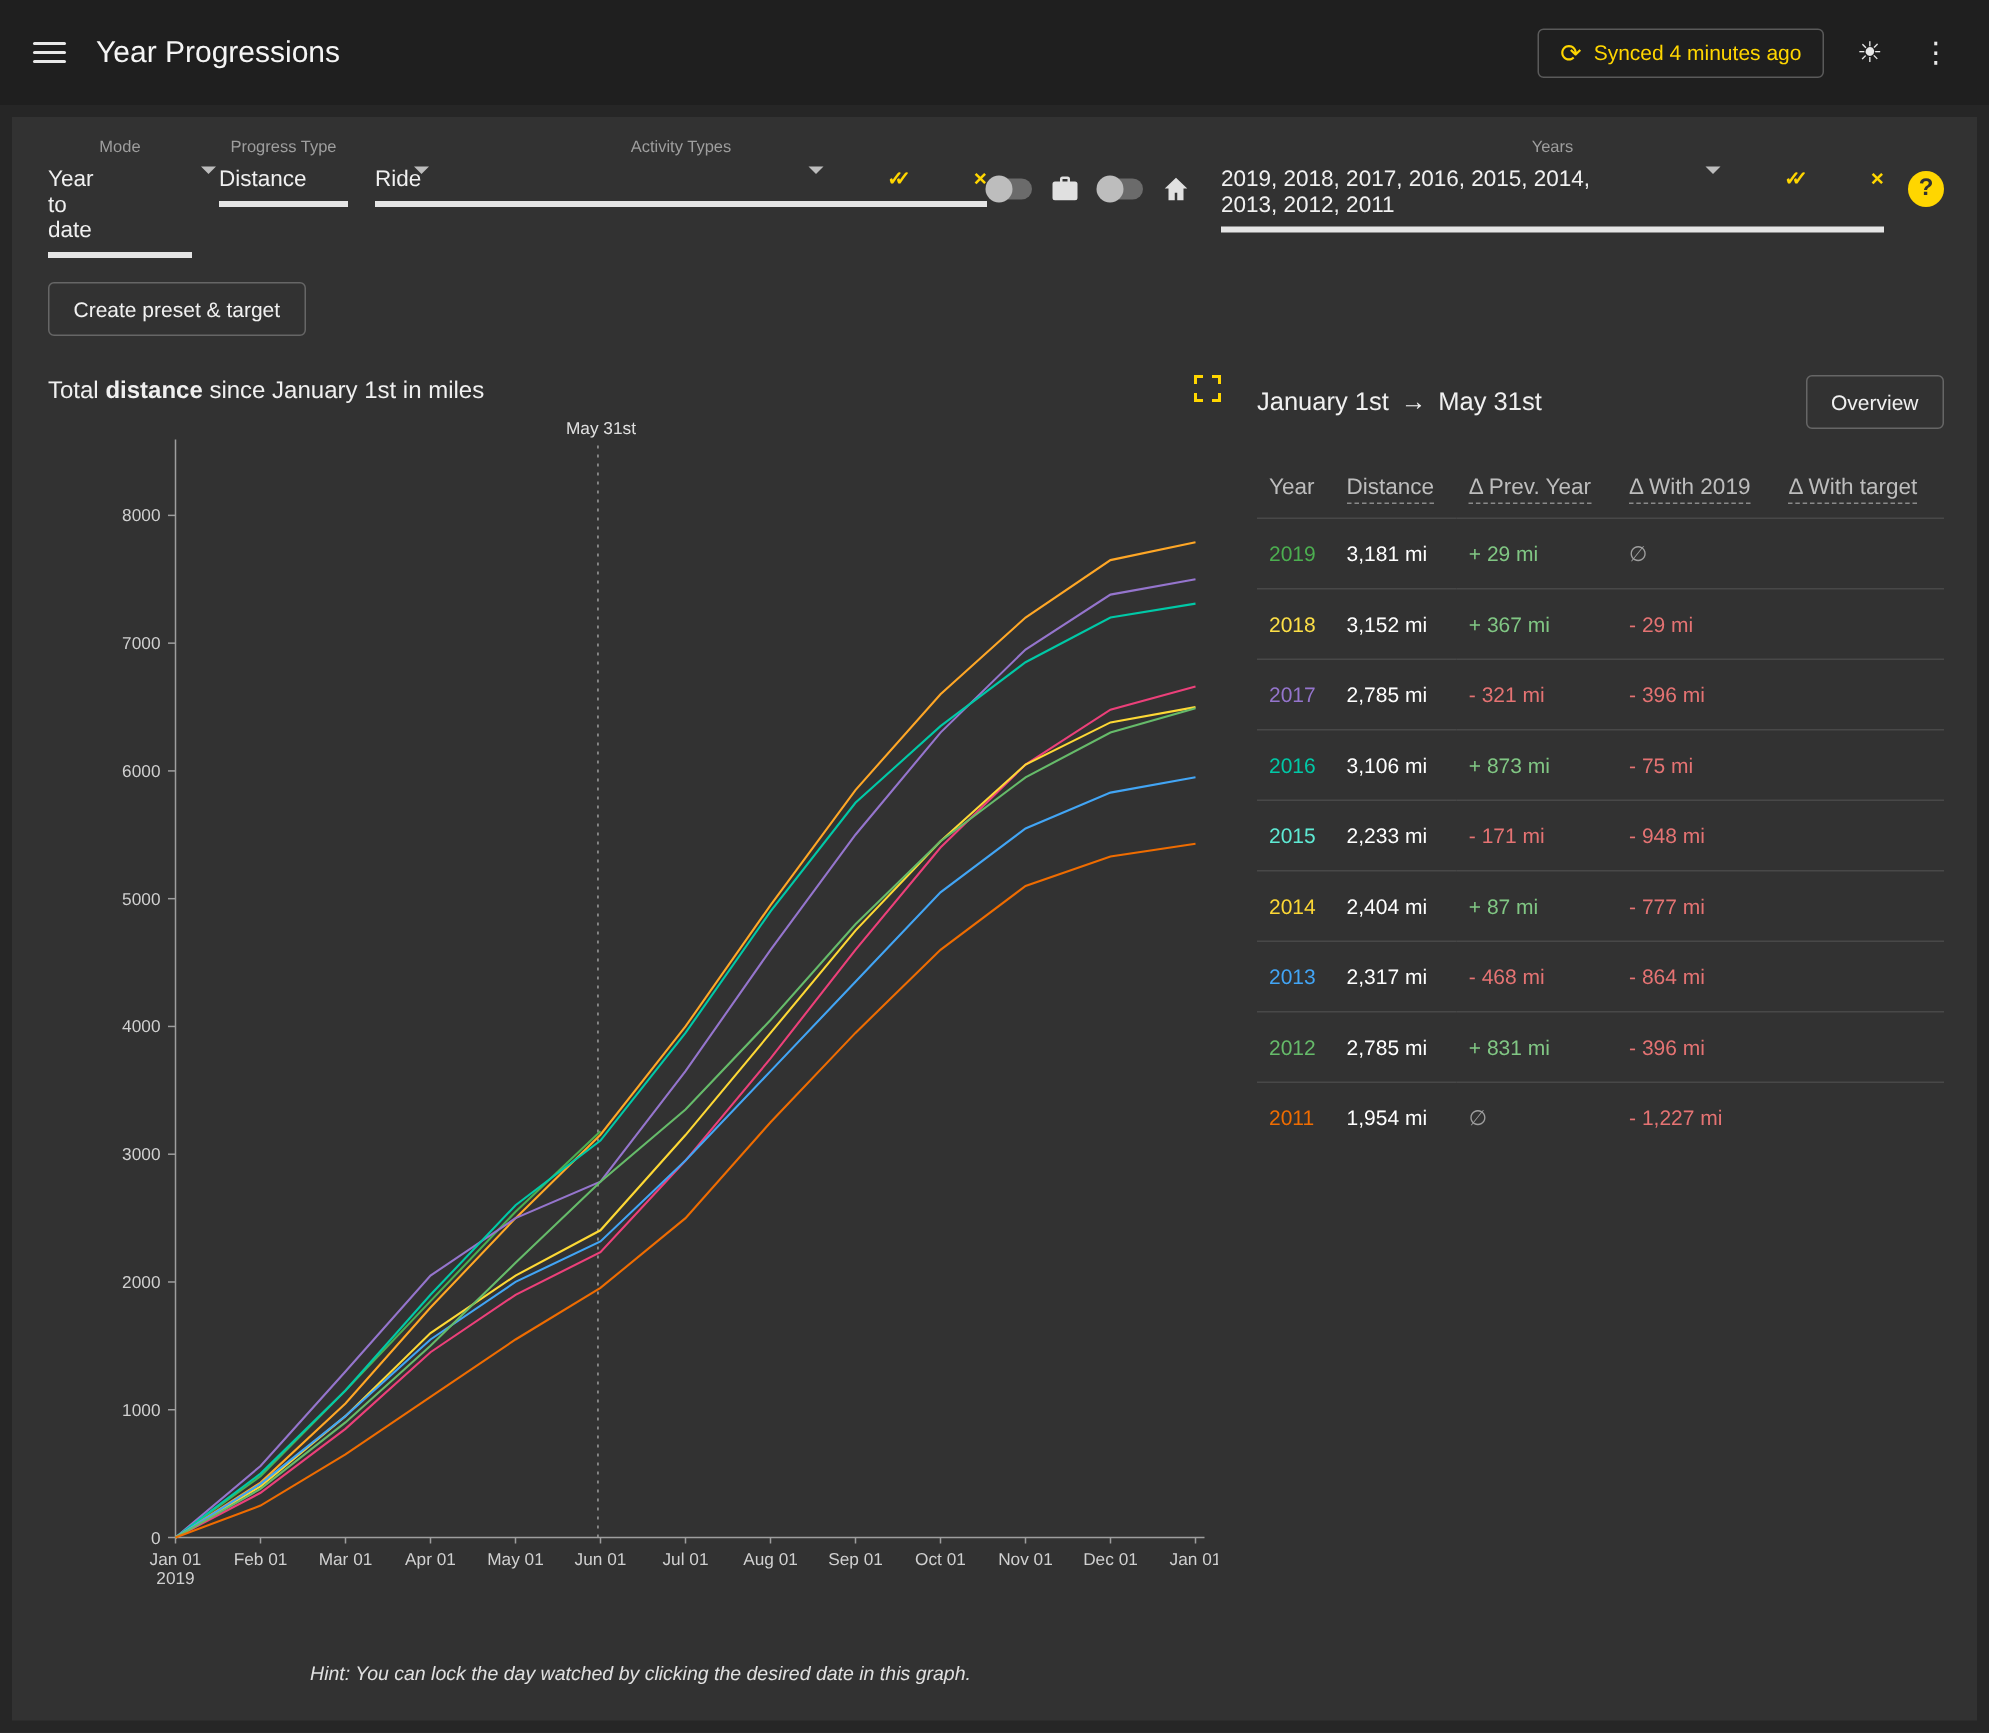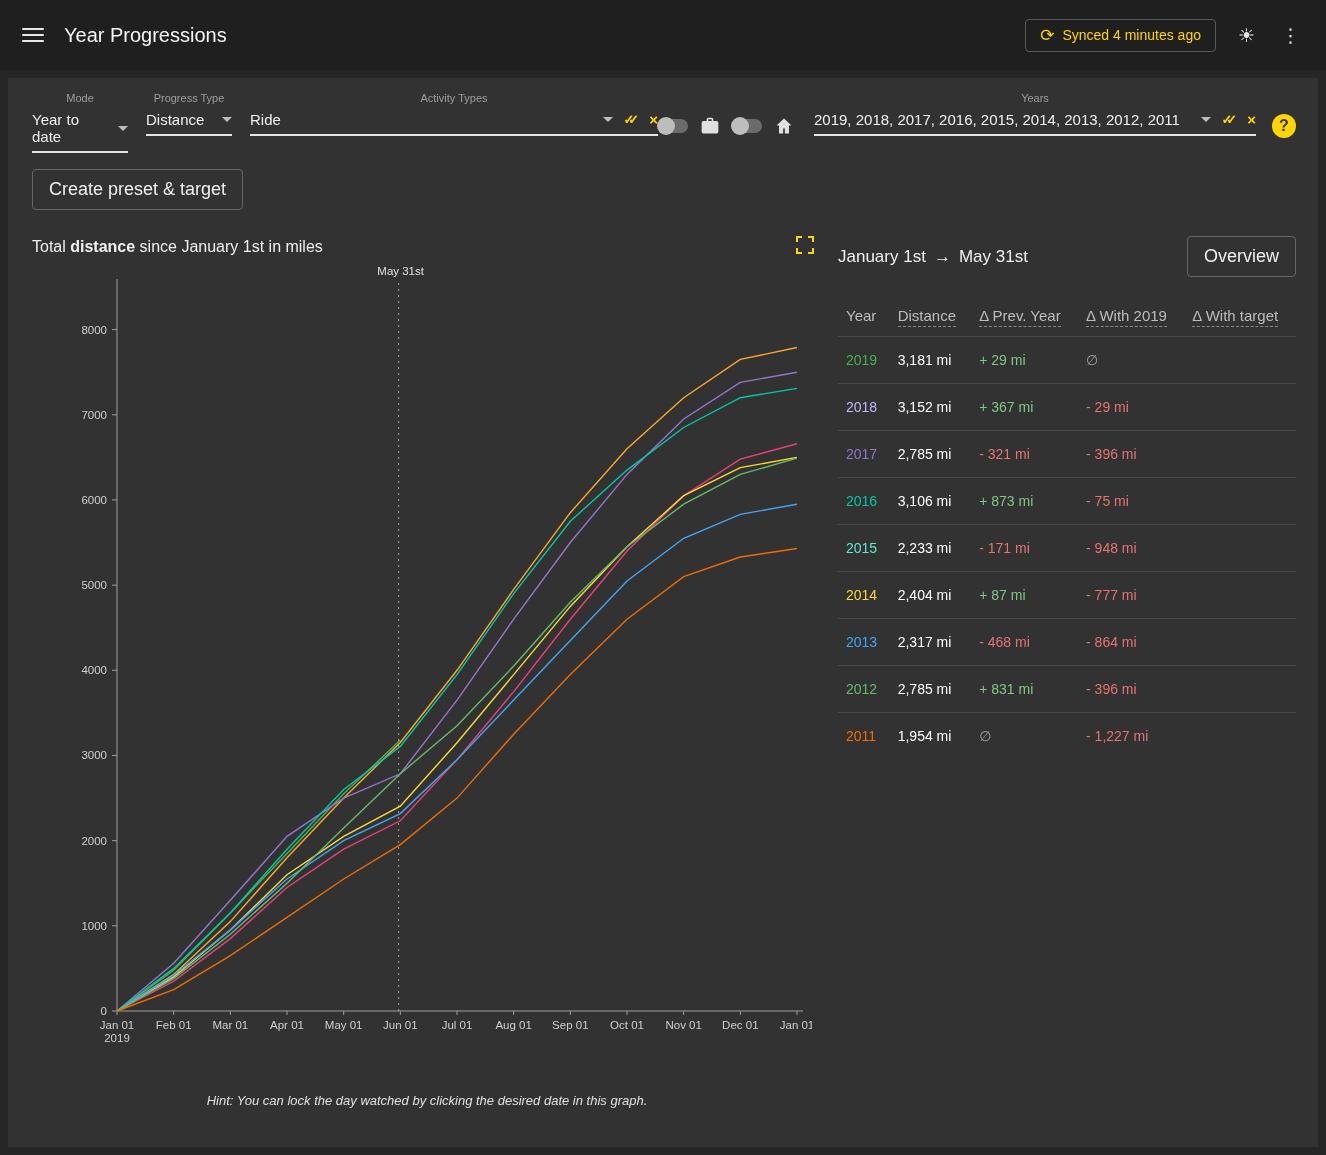--- a/index.html
+++ b/index.html
@@ -31,8 +31,8 @@
   .field { display: flex; flex-direction: column; }
   .field-label { font-size: 11px; color: #9e9e9e; margin-bottom: 7px; text-align: center; }
   .field-row {
-    display: flex; align-items: center; border-bottom: 2px solid #e5e5e5;
-    padding-bottom: 6px; font-size: 15px; color: #f0f0f0; cursor: pointer;
+    display: flex; border-bottom: 4px solid #e5e5e5;
+    padding-bottom: 6px; font-size: 15px; color: #f0f0f0; cursor: pointer; gap: 32px;
   }
   .f-mode { width: 96px; margin-right: 18px; }
   .f-progress { width: 86px; margin-right: 18px; }

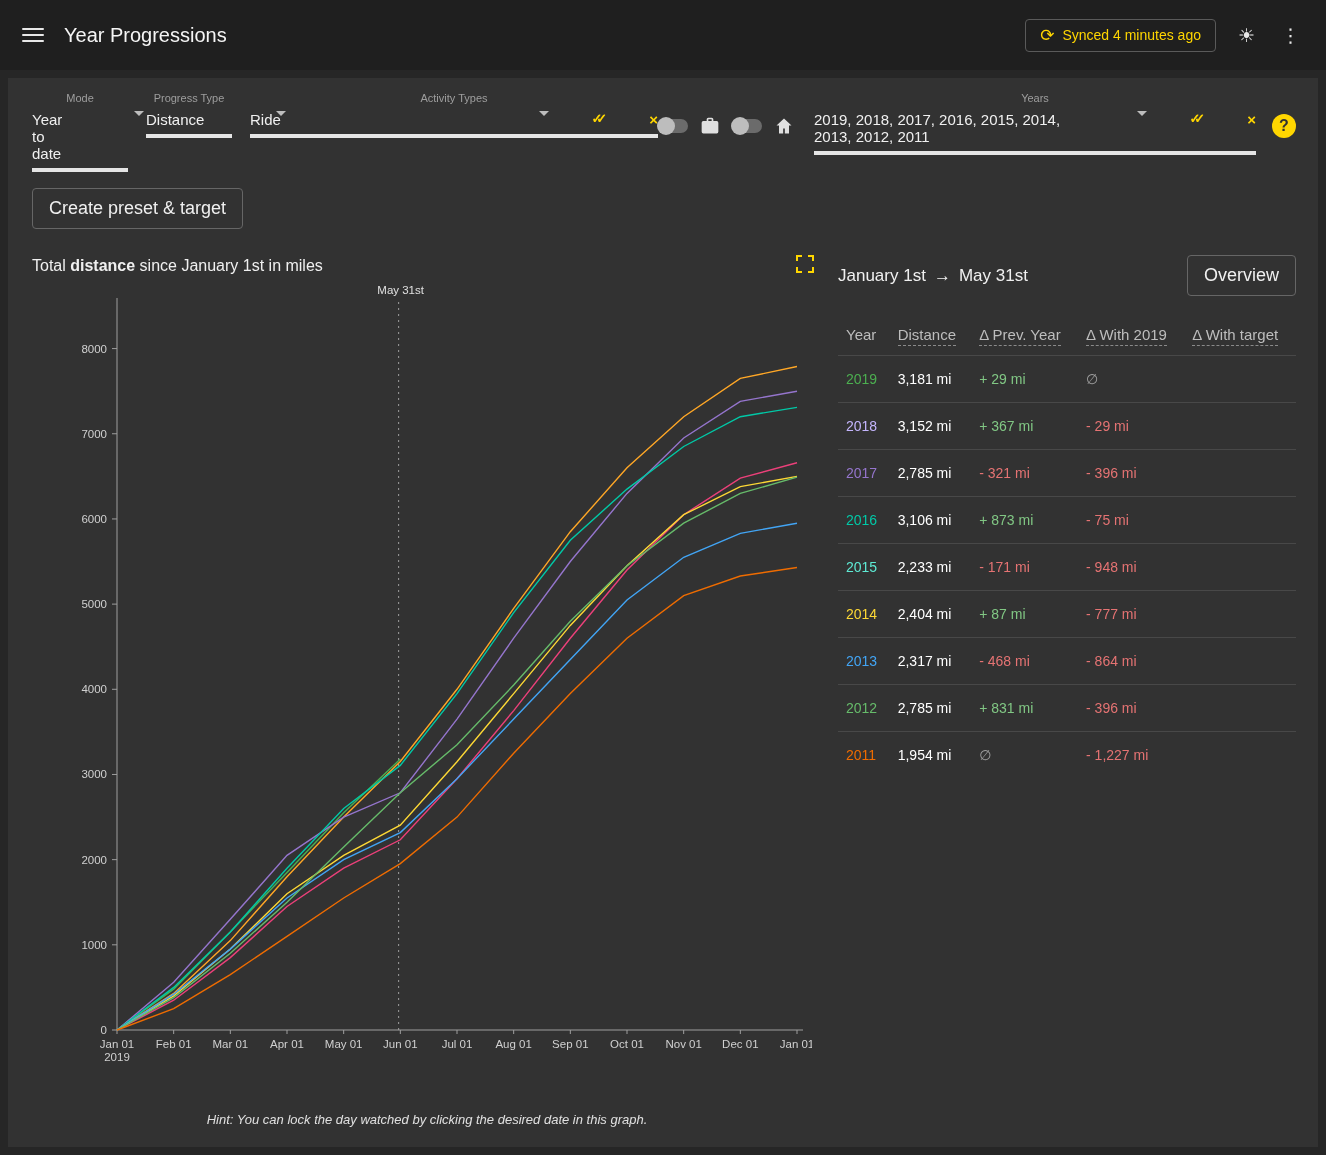--- a/index.html
+++ b/index.html
@@ -57,7 +57,7 @@
   
   .outline-btn {
     background: transparent; border: 1px solid #666; border-radius: 4px;
-    color: #f0f0f0; font-size: 18px; padding: 9px 16px; cursor: pointer;
+    color: #f0f0f0; font-size: 14px; padding: 9px 16px; cursor: pointer;
     font-family: "Liberation Sans", sans-serif;
     text-align: center;
   }

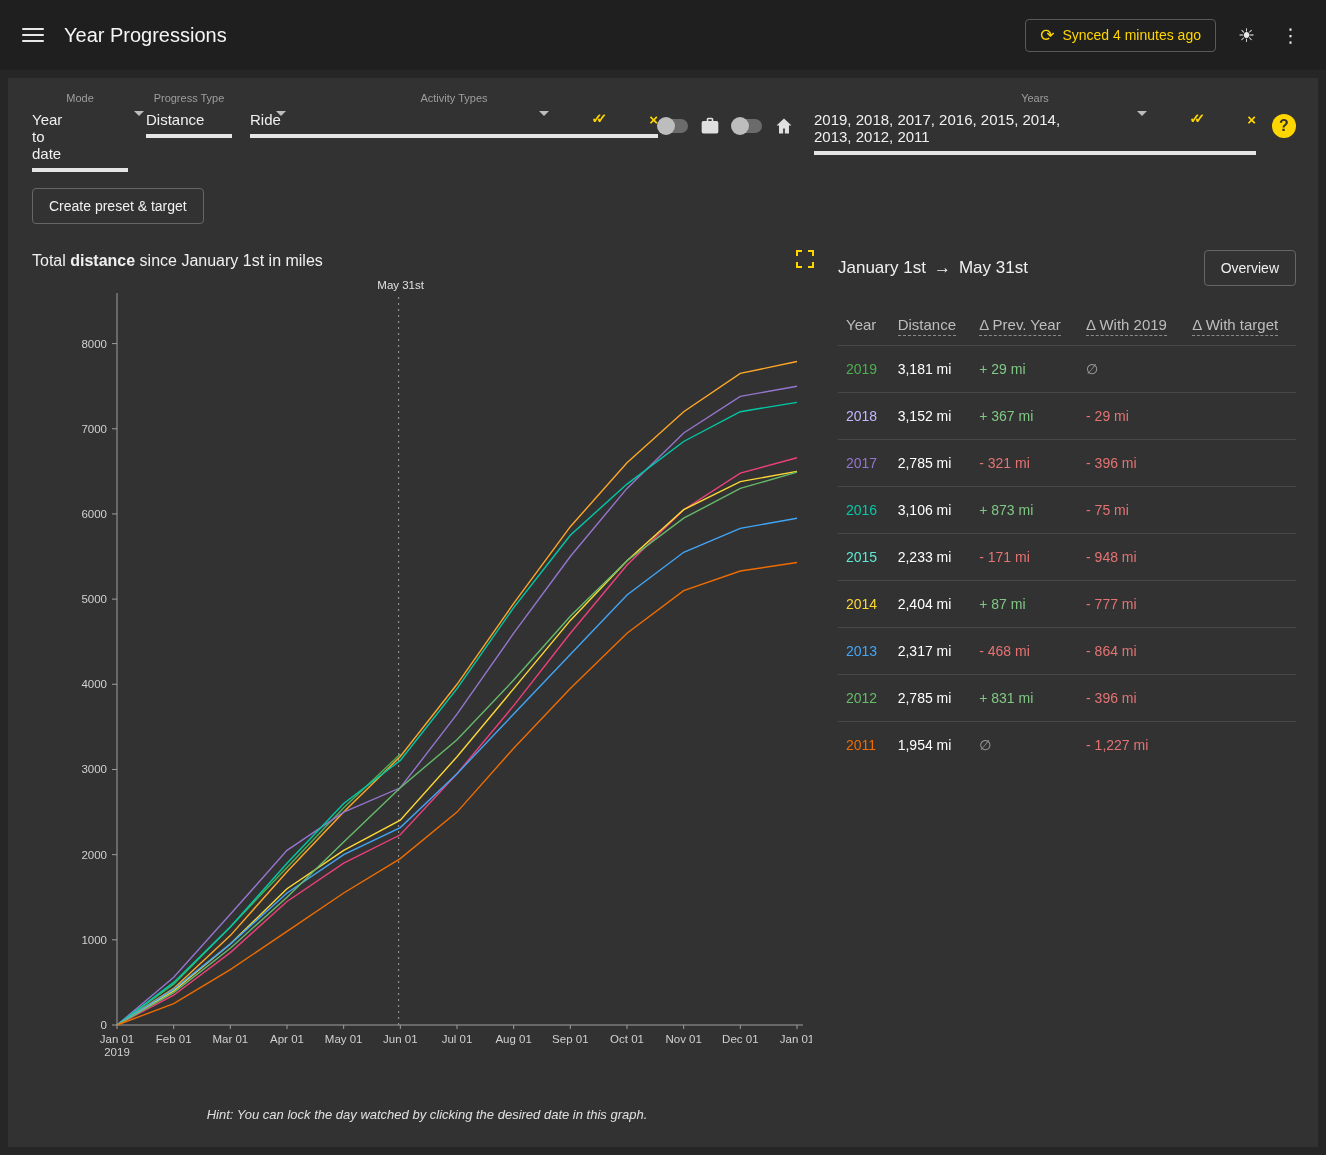--- a/index.html
+++ b/index.html
@@ -274,7 +274,7 @@
               <td class="delta-neutral"></td>
             </tr>
             <tr>
-              <td style="color: #c4b5fd;">2018</td>
+              <td style="color: #fde047;">2018</td>
               <td class="dist-cell">3,152 mi</td>
               <td class="delta-pos">+ 367 mi</td>
               <td class="delta-neg">- 29 mi</td>

